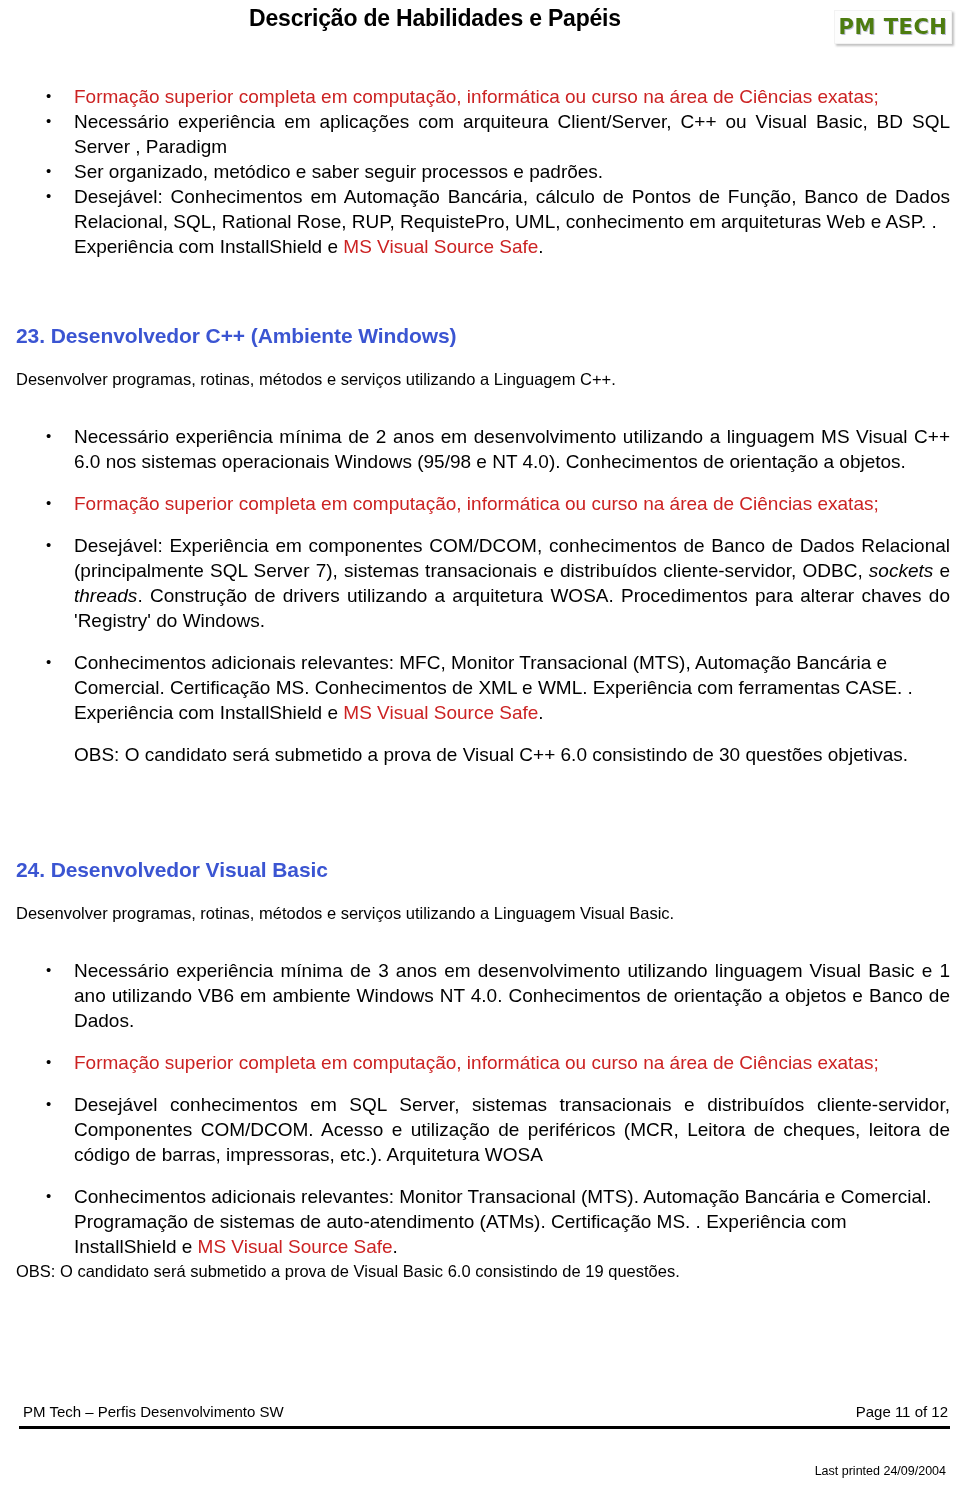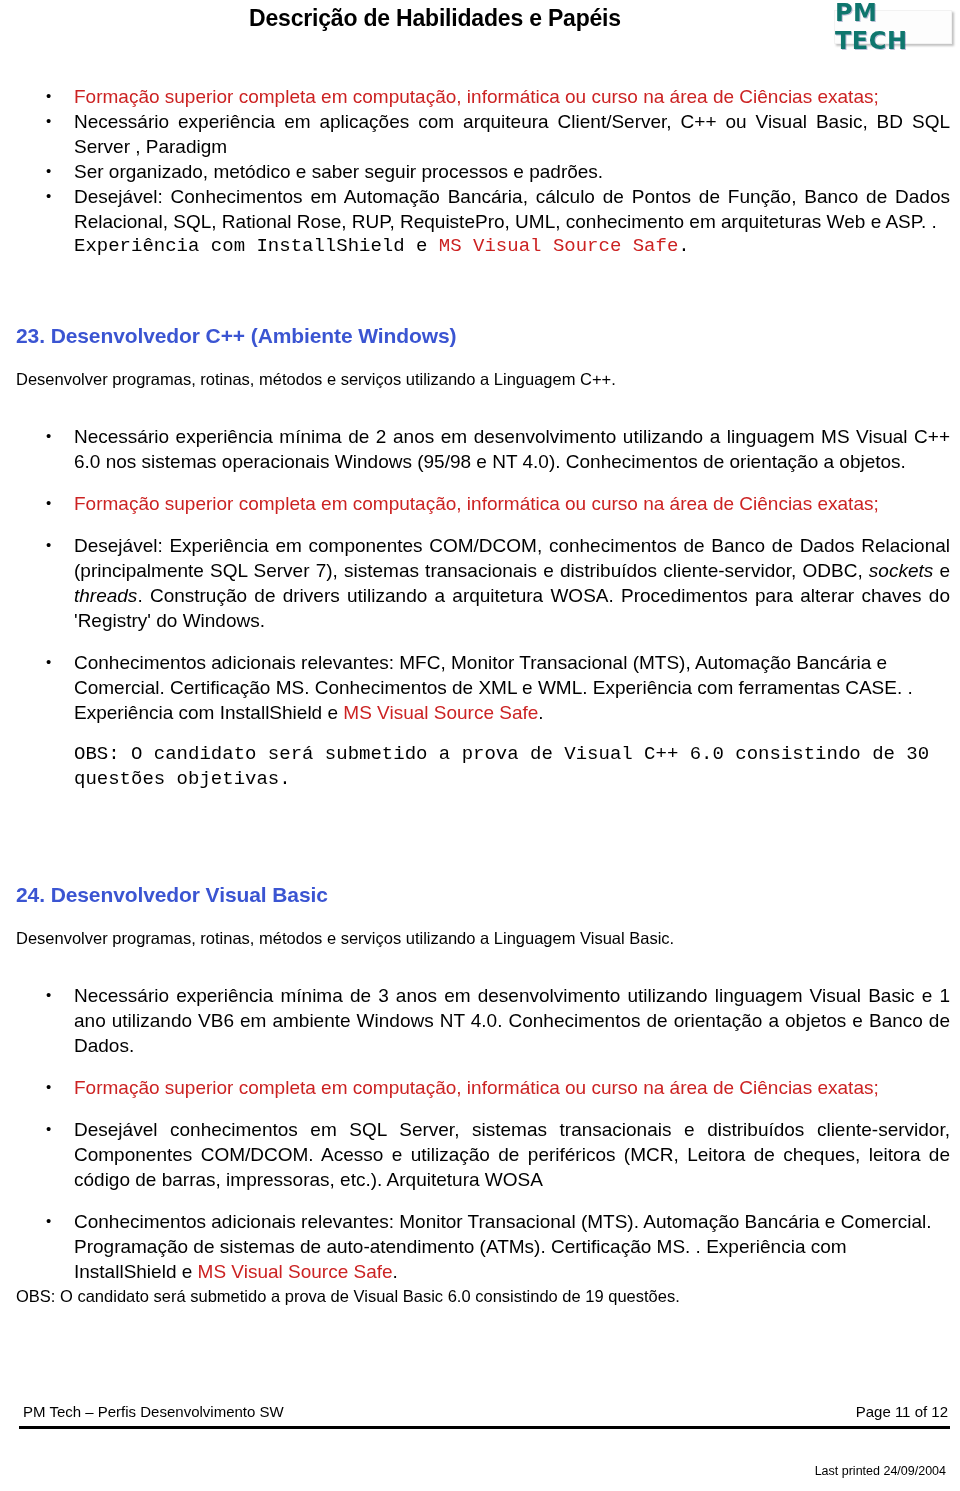--- a/index.html
+++ b/index.html
@@ -62,9 +62,9 @@
   .logo-text {
     font-family: "DejaVu Sans", sans-serif;
     font-weight: bold;
-    font-size: 24px;
+    font-size: 21px;
     letter-spacing: 0.5px;
-    color: #0f766e;
+    color: #4d7c0f;
     text-shadow: 1px 1px 0 rgba(60,70,140,0.35);
   }
 

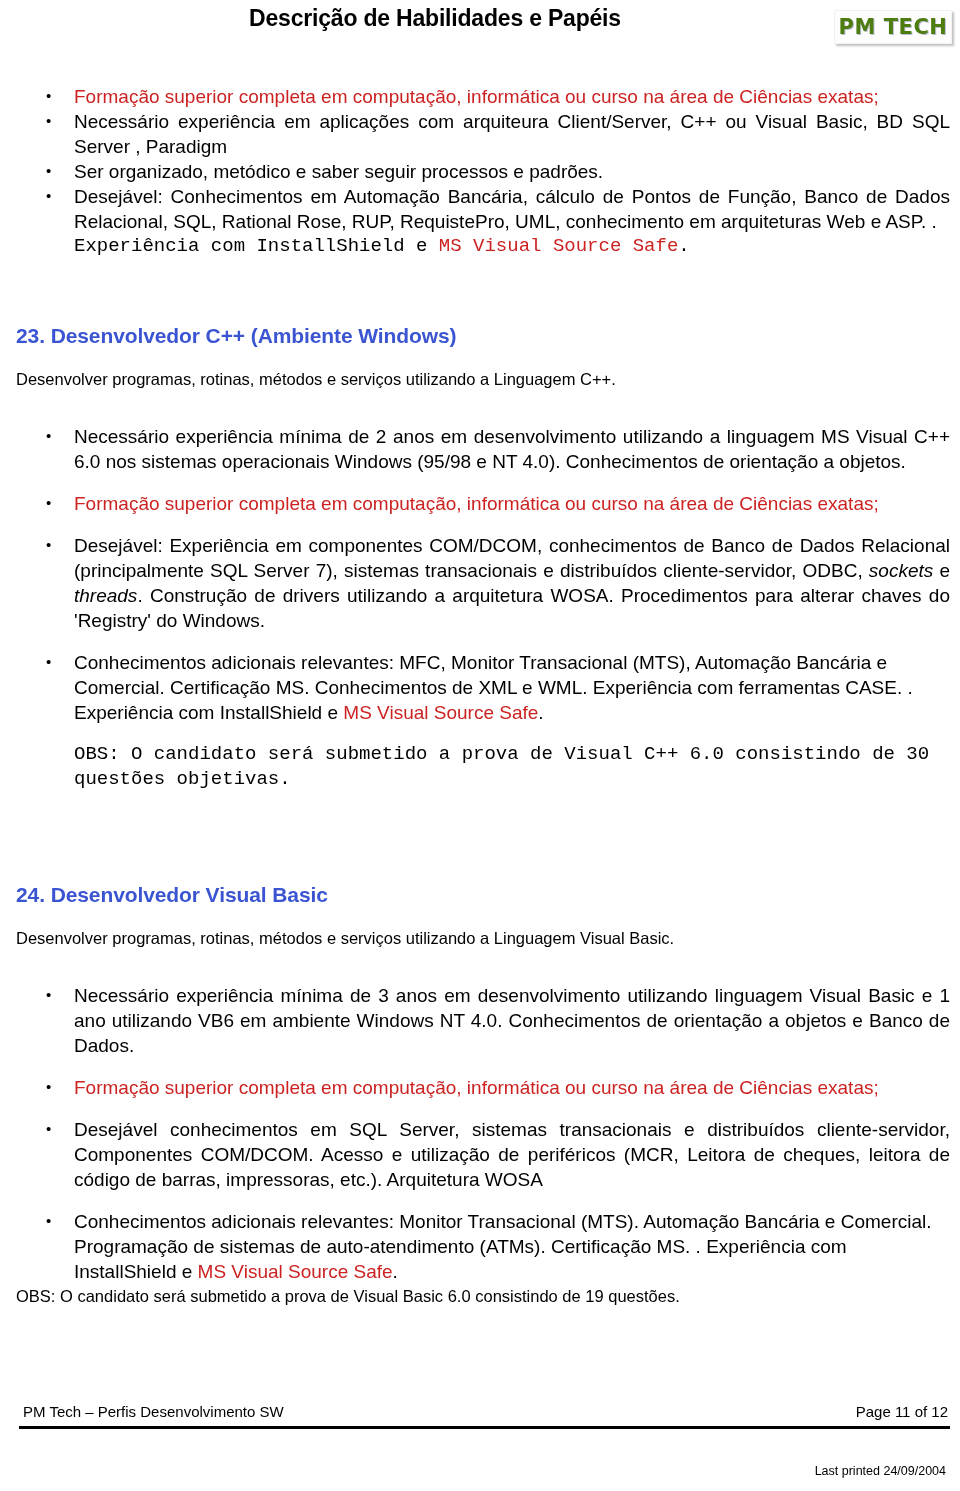--- a/index.html
+++ b/index.html
@@ -112,7 +112,7 @@
   ul.bullets > li.justify { text-align: justify; }
   ul.bullets > li.spaced { margin-top: 17px; }
   ul.bullets > li.red { color: #cc2222; }
-  ul.bullets > li.nobullet { padding-left: 66px; font-family: Liberation Mono, monospace; }
+  ul.bullets > li.nobullet { padding-left: 66px; }
   ul.bullets > li.nobullet::before { content: ""; }
 
   .red { color: #cc2222; }

